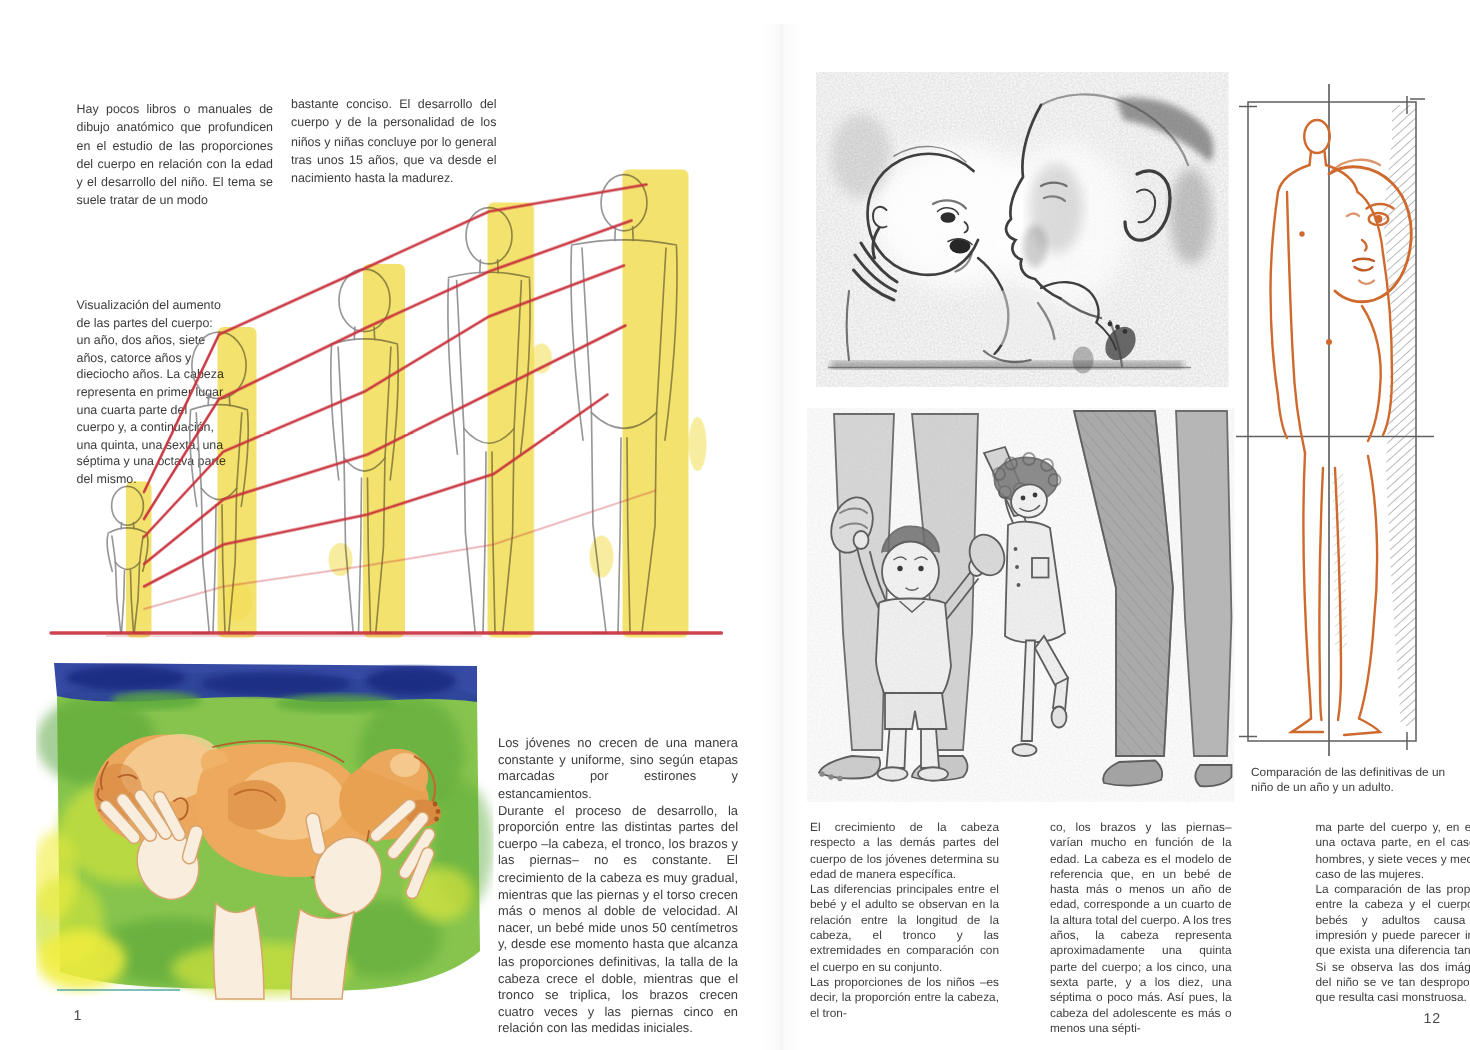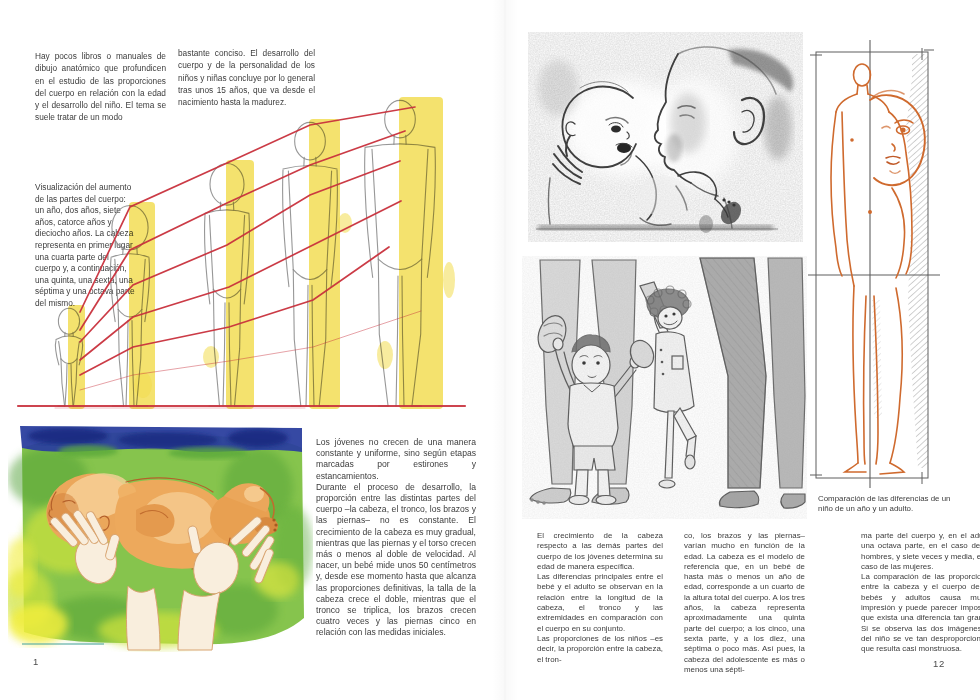--- a/index.html
+++ b/index.html
@@ -8,7 +8,7 @@
     font-family:"Liberation Sans",sans-serif;color:var(--text-gray,#3c3c3c);
     overflow:hidden;
   }
-  .abs{position:absolute;margin:0;}
+  .abs{position:absolute;margin:16px;}
   .txt{font-size:8.3px;line-height:12.3px;text-align:justify;hyphens:auto;-webkit-hyphens:auto;}
   .cap{font-size:8.3px;line-height:11.6px;text-align:left;hyphens:auto;}
   .mid{font-size:8.6px;line-height:11.2px;}

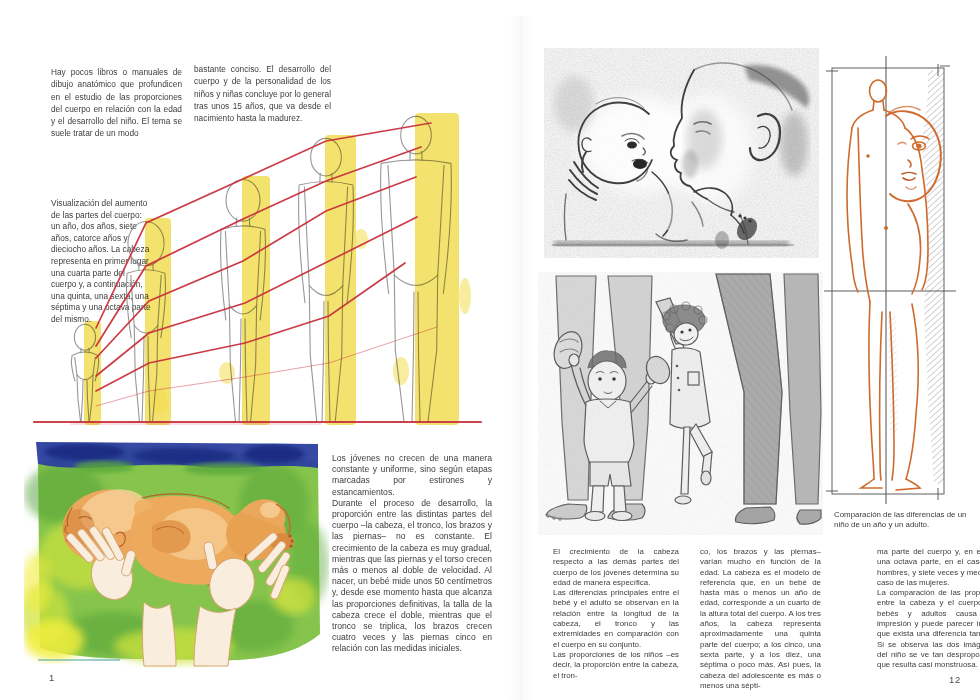--- a/index.html
+++ b/index.html
@@ -237,7 +237,7 @@
     </svg>
   </div>
 
-  <p class="abs txt mid prelines" style="left:316px;top:437px;width:160px">Los jóvenes no crecen de una manera constante y uniforme, sino según etapas marcadas por estirones y estancamientos.
+  <p class="abs txt mid prelines" style="left:316px;top:474px;width:160px">Los jóvenes no crecen de una manera constante y uniforme, sino según etapas marcadas por estirones y estancamientos.
 Durante el proceso de desarrollo, la proporción entre las distintas partes del cuerpo –la cabeza, el tronco, los brazos y las piernas– no es constante. El crecimiento de la cabeza es muy gradual, mientras que las piernas y el torso crecen más o menos al doble de velocidad. Al nacer, un bebé mide unos 50 centímetros y, desde ese momento hasta que alcanza las proporciones definitivas, la talla de la cabeza crece el doble, mientras que el tronco se triplica, los brazos crecen cuatro veces y las piernas cinco en relación con las medidas iniciales.</p>
 
   <span class="abs pagenum" style="left:33px;top:656px">1</span>

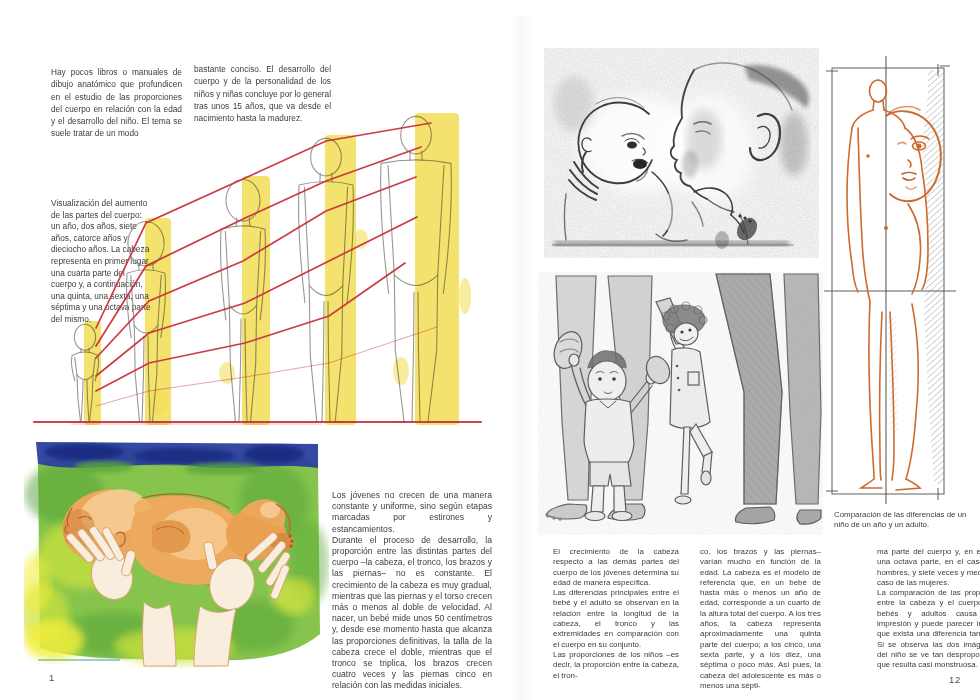--- a/index.html
+++ b/index.html
@@ -415,7 +415,7 @@
     </svg>
   </div>
 
-  <p class="abs cap small" style="left:818px;top:494px;width:136px">Comparación de las diferencias de un niño de un año y un adulto.</p>
+  <p class="abs cap small" style="left:818px;top:494px;width:136px">Comparación de las definitivas de un niño de un año y un adulto.</p>
 
   <p class="abs txt small prelines" style="left:537px;top:531px;width:126px">El crecimiento de la cabeza respecto a las demás partes del cuerpo de los jóvenes determina su edad de manera específica.
 Las diferencias principales entre el bebé y el adulto se observan en la relación entre la longitud de la cabeza, el tronco y las extremidades en comparación con el cuerpo en su conjunto.

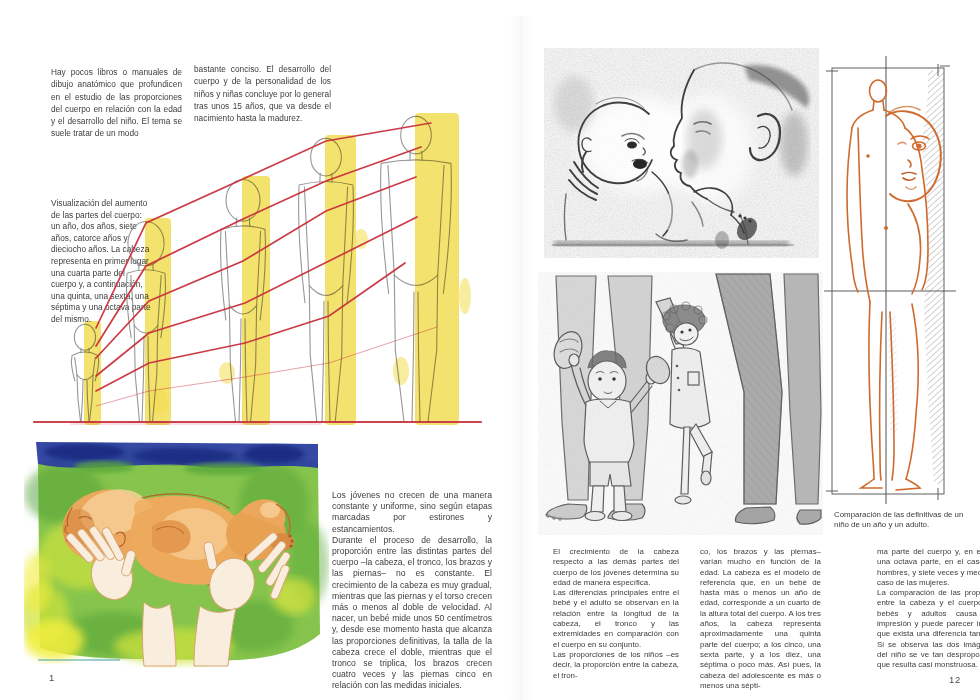--- a/index.html
+++ b/index.html
@@ -417,7 +417,7 @@
 
   <p class="abs cap small" style="left:818px;top:494px;width:136px">Comparación de las definitivas de un niño de un año y un adulto.</p>
 
-  <p class="abs txt small prelines" style="left:537px;top:531px;width:126px">El crecimiento de la cabeza respecto a las demás partes del cuerpo de los jóvenes determina su edad de manera específica.
+  <p class="abs txt small prelines" style="left:524px;top:531px;width:126px">El crecimiento de la cabeza respecto a las demás partes del cuerpo de los jóvenes determina su edad de manera específica.
 Las diferencias principales entre el bebé y el adulto se observan en la relación entre la longitud de la cabeza, el tronco y las extremidades en comparación con el cuerpo en su conjunto.
 Las proporciones de los niños –es decir, la proporción entre la cabeza, el tron-</p>
 

